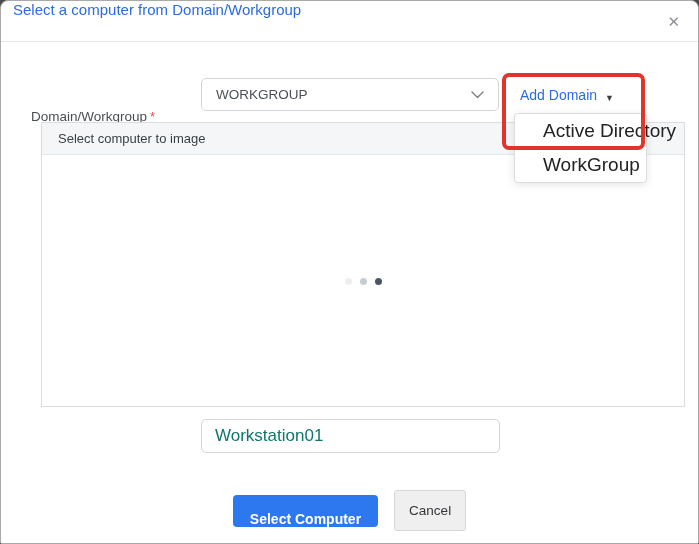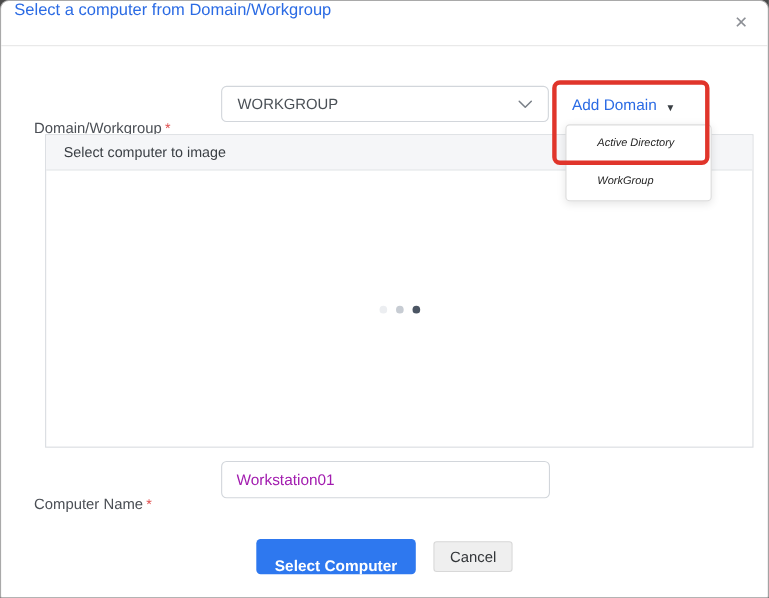--- a/index.html
+++ b/index.html
@@ -126,11 +126,10 @@
     height: 34px;
     line-height: 34px;
     padding-left: 28px;
-    font-size: 10px;
+    font-size: 19px;
     color: #232323;
     cursor: pointer;
     white-space: nowrap;
-    font-style: italic;
   }
   
   .panel {

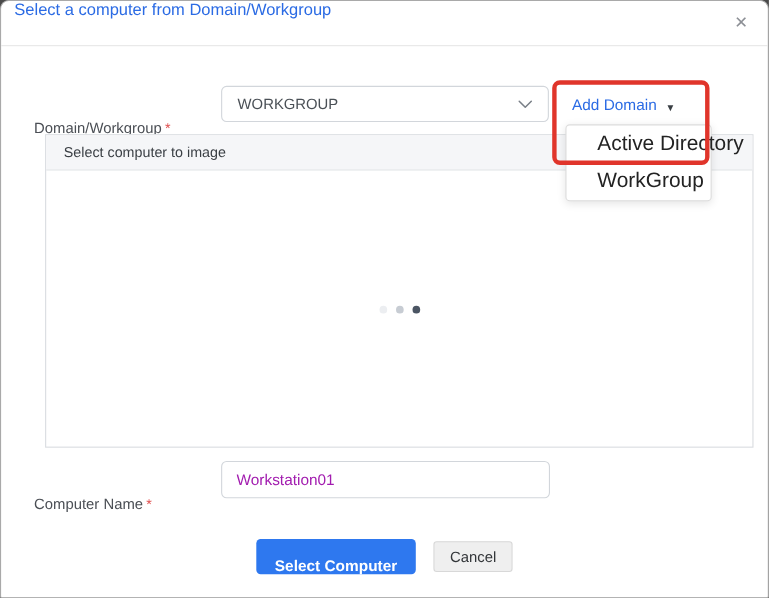--- a/index.html
+++ b/index.html
@@ -176,8 +176,8 @@
     border: 1px solid #d2d6db;
     border-radius: 5px;
     padding: 0 13px;
-    font-size: 14px;
-    color: #a21caf;
+    font-size: 17px;
+    color: #0f766e;
     font-family: "Liberation Sans", sans-serif;
     outline: none;
   }

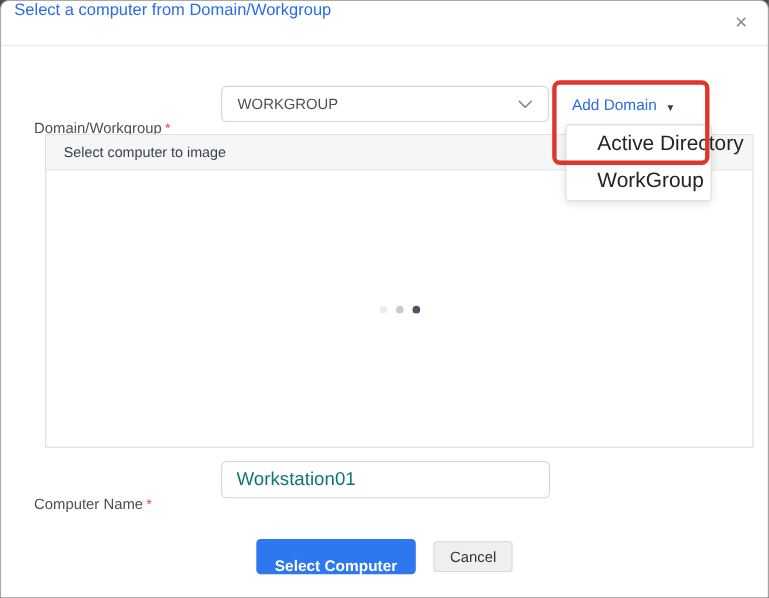--- a/index.html
+++ b/index.html
@@ -262,9 +262,6 @@
 
   <div class="annotation-rect"></div>
 
-  <div class="label label-computer">
-    <span>Computer Name</span><span class="required">*</span>
-  </div>
   <input class="text-input" type="text" value="Workstation01" style="">
 
   <div class="footer">

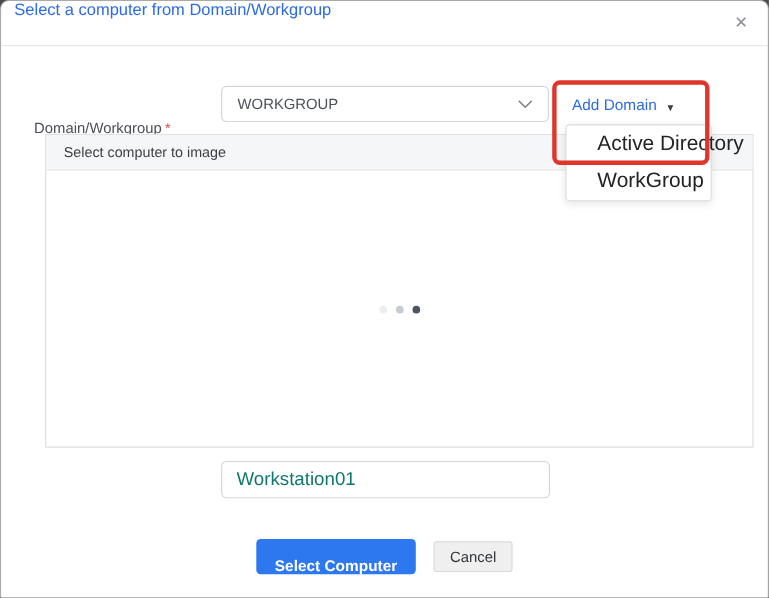--- a/index.html
+++ b/index.html
@@ -205,7 +205,7 @@
     font-family: "Liberation Sans", sans-serif;
   }
   .btn-secondary {
-    height: 28px;
+    height: 41px;
     padding: 0 14px;
     background: #efefef;
     color: #333639;

